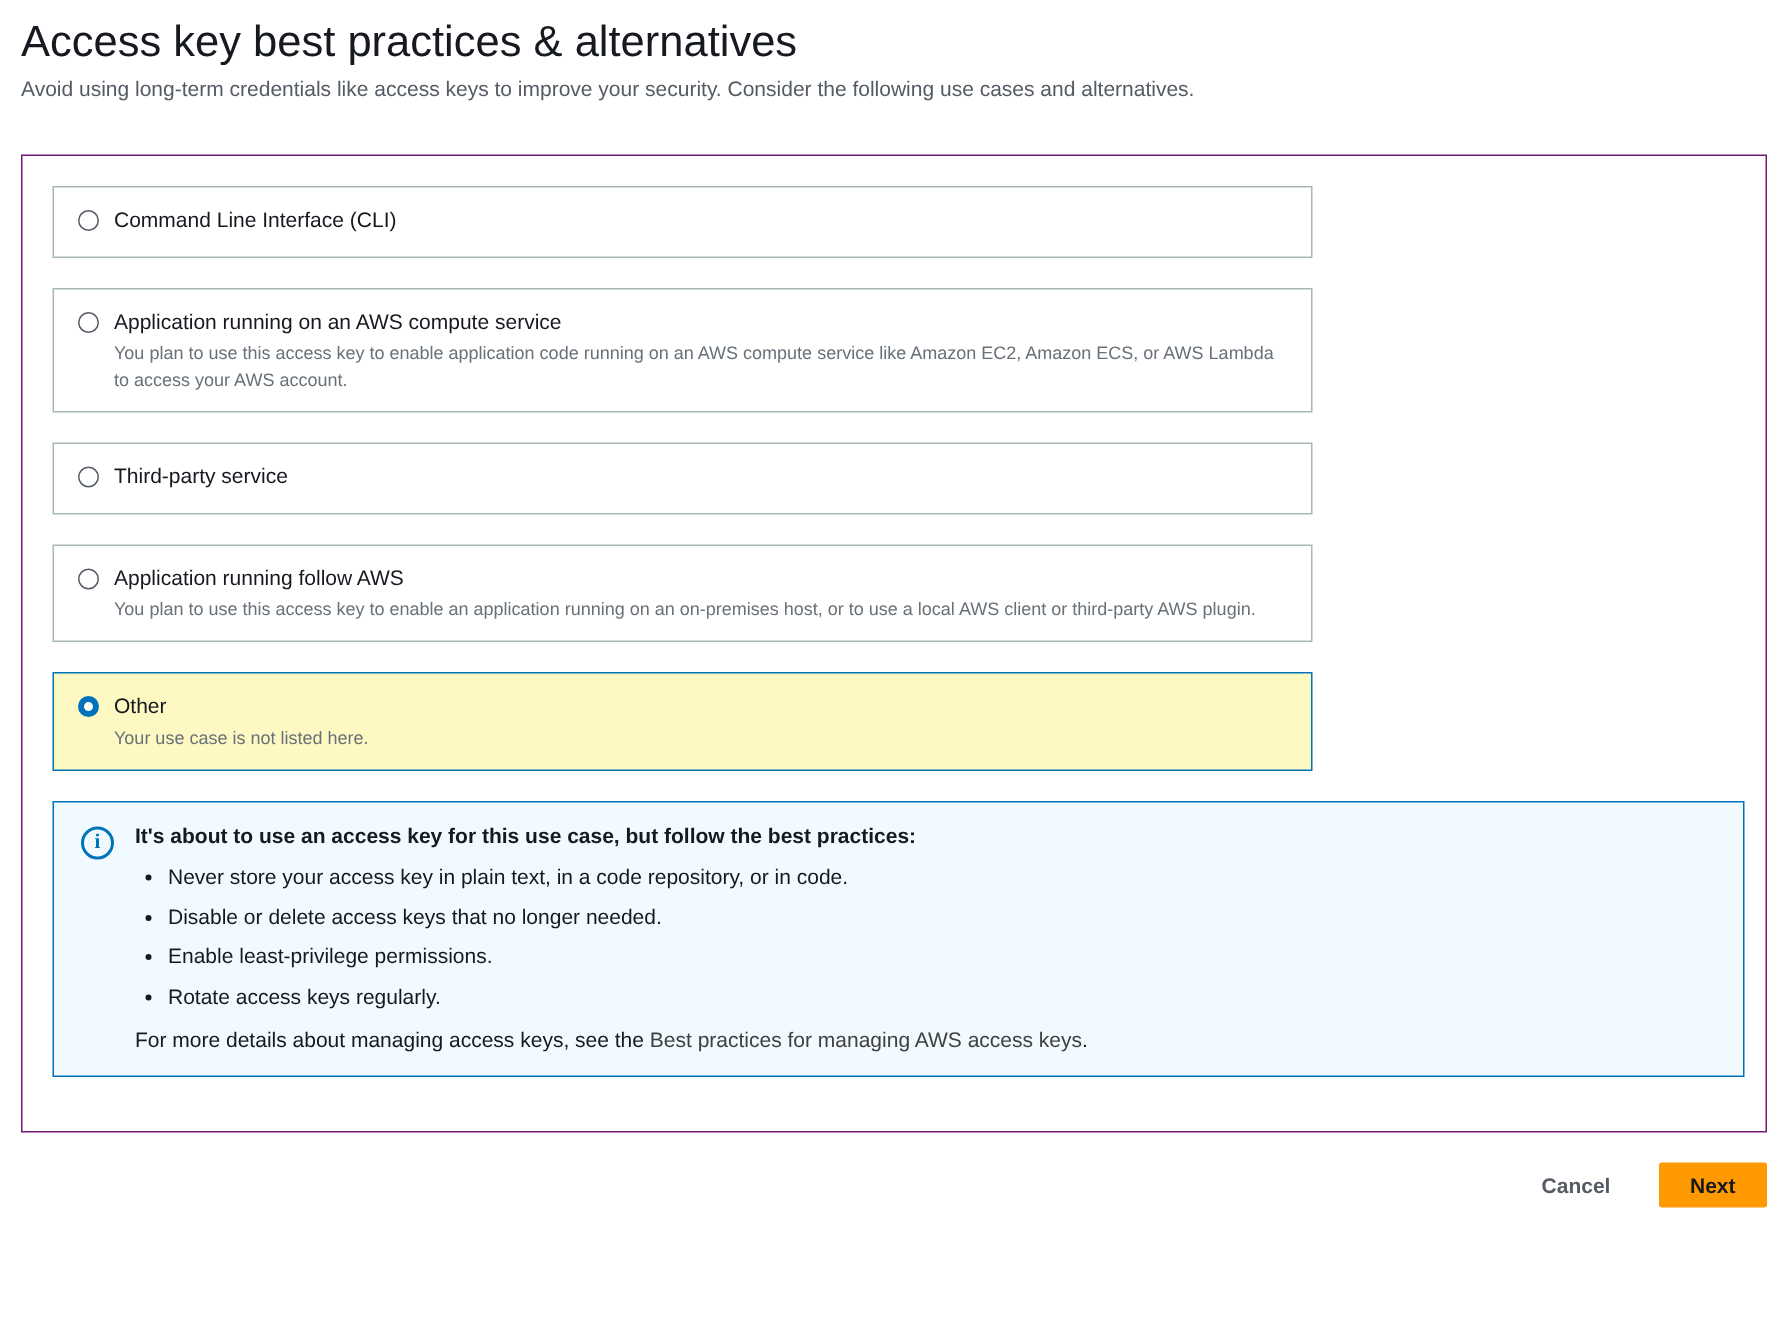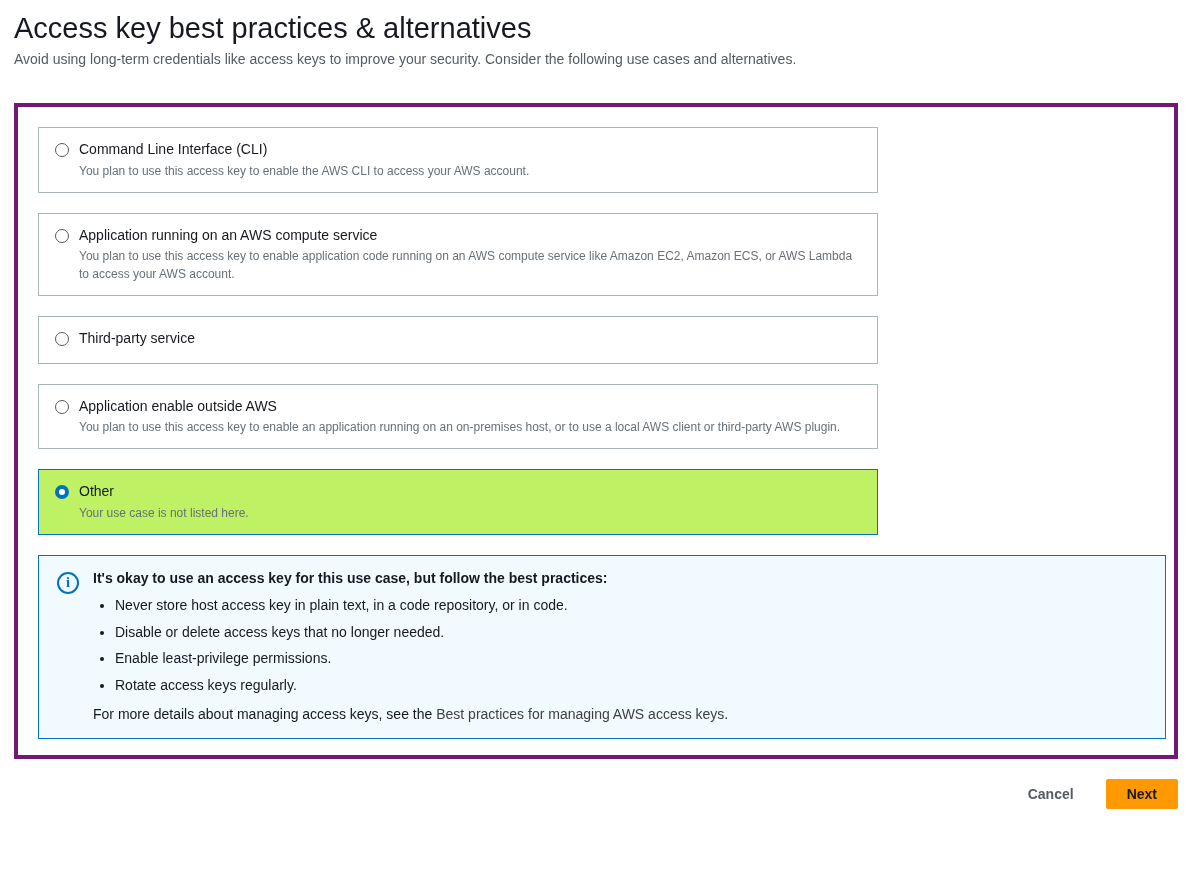--- a/index.html
+++ b/index.html
@@ -26,8 +26,8 @@
       margin-bottom: 36px;
     }
     .panel {
-      border: 4px solid #701a75;
-      padding: 20px 20px 16px 20px;
+      border: 1px solid #701a75;
+      padding: 20px 20px 36px 20px;
     }
     .radio-option {
       border: 1px solid #aab7b8;

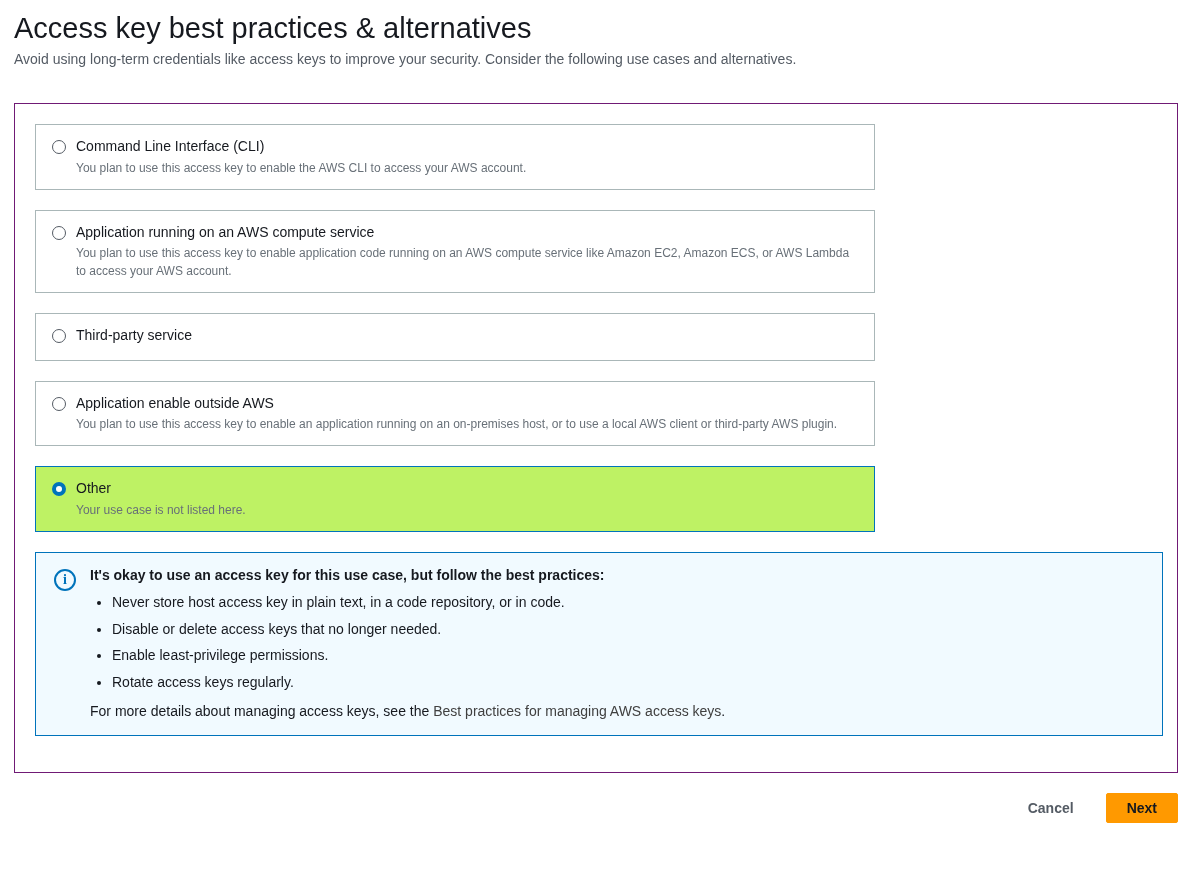--- a/index.html
+++ b/index.html
@@ -165,7 +165,6 @@
       <span class="radio-circle"></span>
       <div class="radio-content">
         <div class="radio-title">Command Line Interface (CLI)</div>
-        <div class="radio-desc">You plan to use this access key to enable the AWS CLI to access your AWS account.</div>
       </div>
     </div>
   </div>

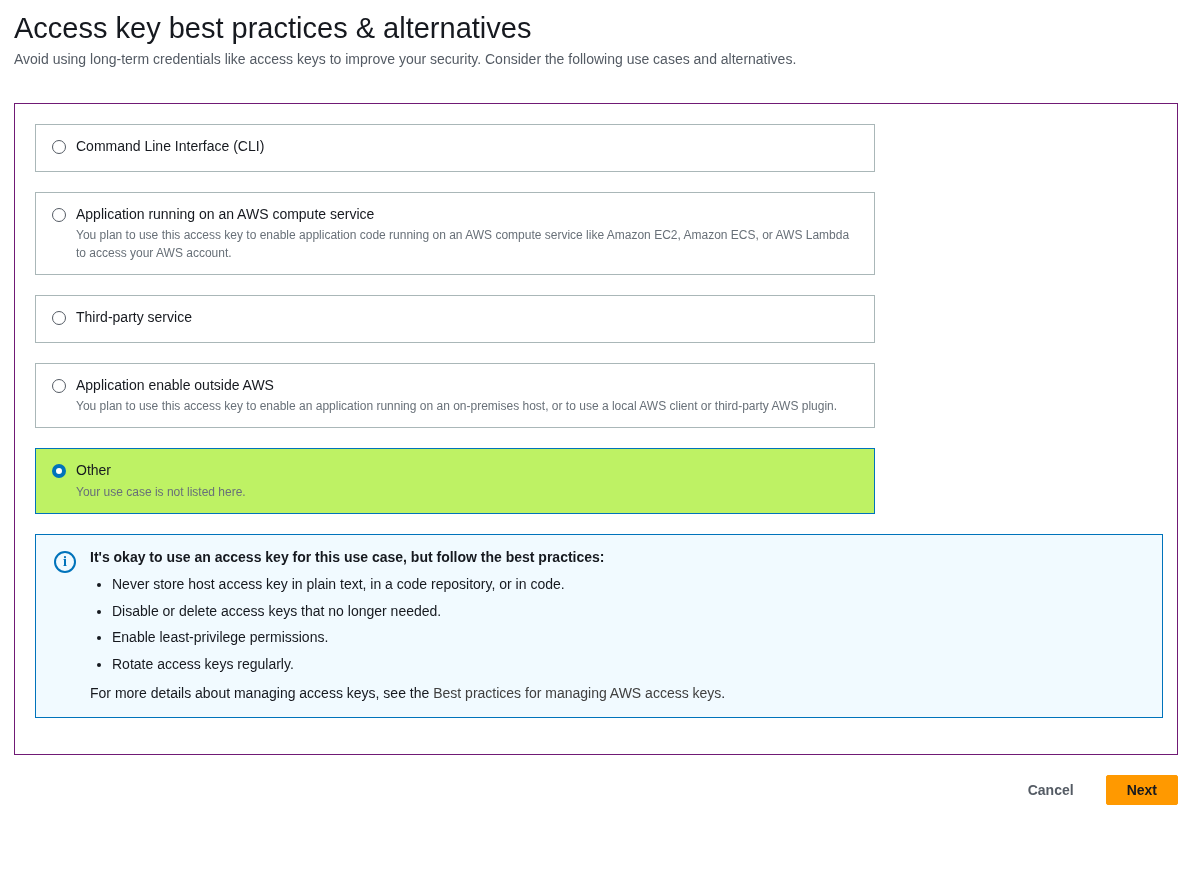--- a/index.html
+++ b/index.html
@@ -193,7 +193,7 @@
     <div class="radio-row">
       <span class="radio-circle"></span>
       <div class="radio-content">
-        <div class="radio-title">Application enable outside AWS</div>
+        <div class="radio-title">Application running follow AWS</div>
         <div class="radio-desc">You plan to use this access key to enable an application running on an on-premises host, or to use a local AWS client or third-party AWS plugin.</div>
       </div>
     </div>

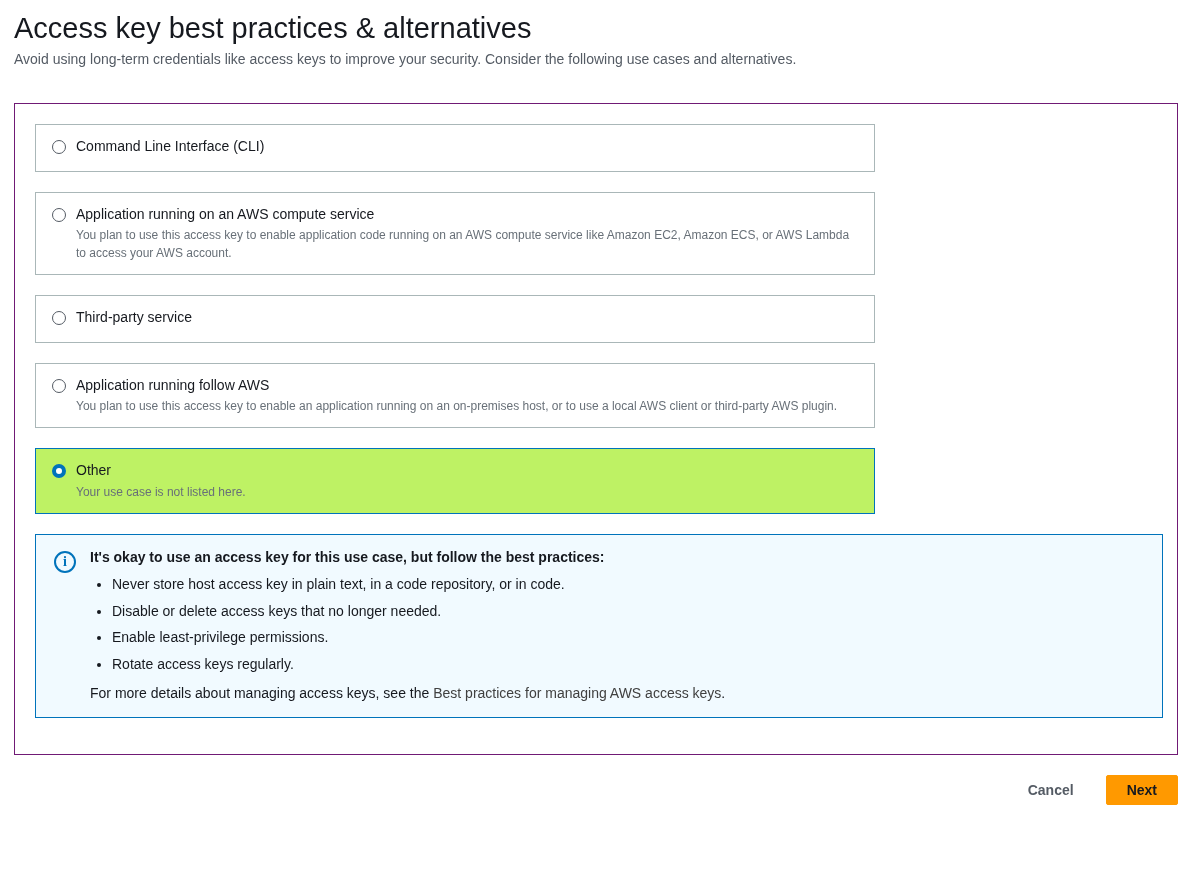--- a/index.html
+++ b/index.html
@@ -42,7 +42,7 @@
     }
     .radio-option.selected {
       border: 1px solid #0073bb;
-      background: #bef264;
+      background: #fef9c3;
     }
     .radio-row {
       display: flex;

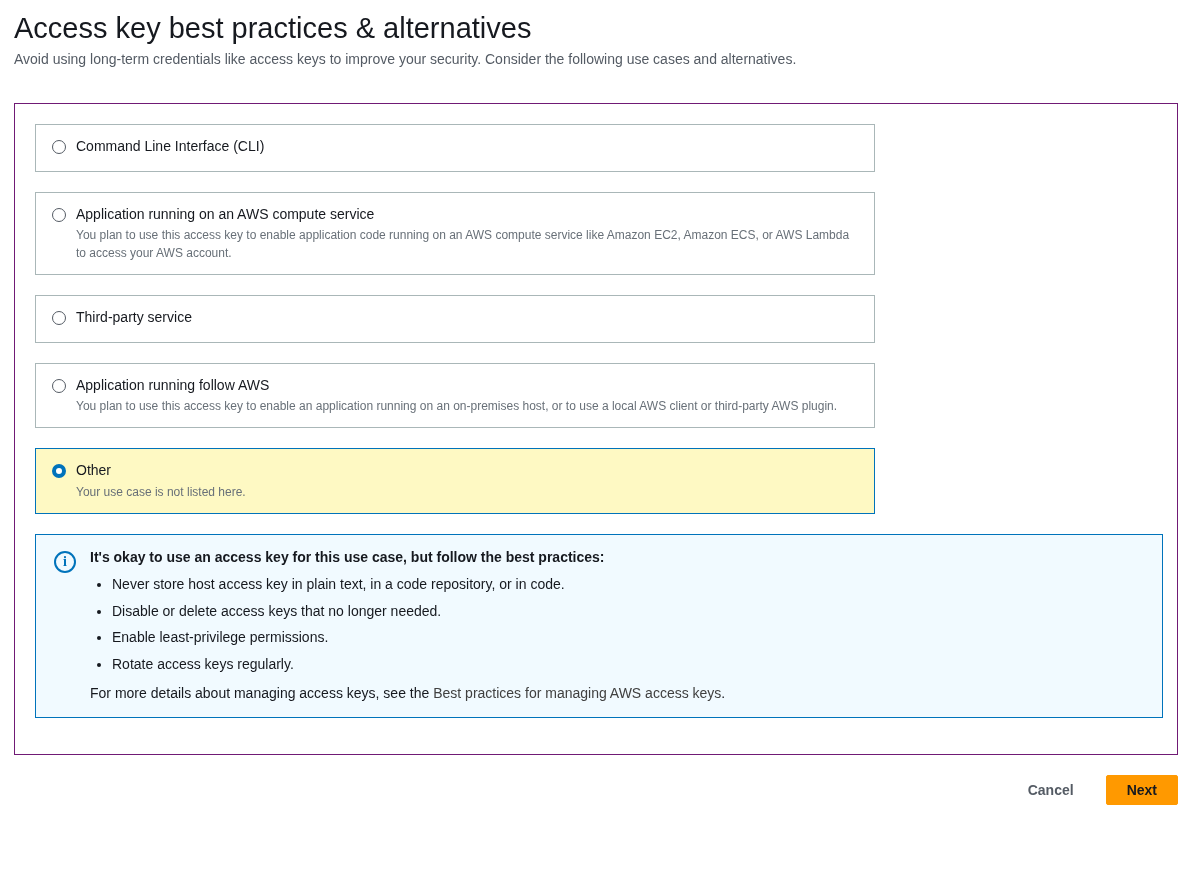--- a/index.html
+++ b/index.html
@@ -212,7 +212,7 @@
   <div class="info-box">
     <div class="info-icon">i</div>
     <div class="info-content">
-      <div class="info-title">It's okay to use an access key for this use case, but follow the best practices:</div>
+      <div class="info-title">It's about to use an access key for this use case, but follow the best practices:</div>
       <ul class="info-list">
         <li>Never store host access key in plain text, in a code repository, or in code.</li>
         <li>Disable or delete access keys that no longer needed.</li>

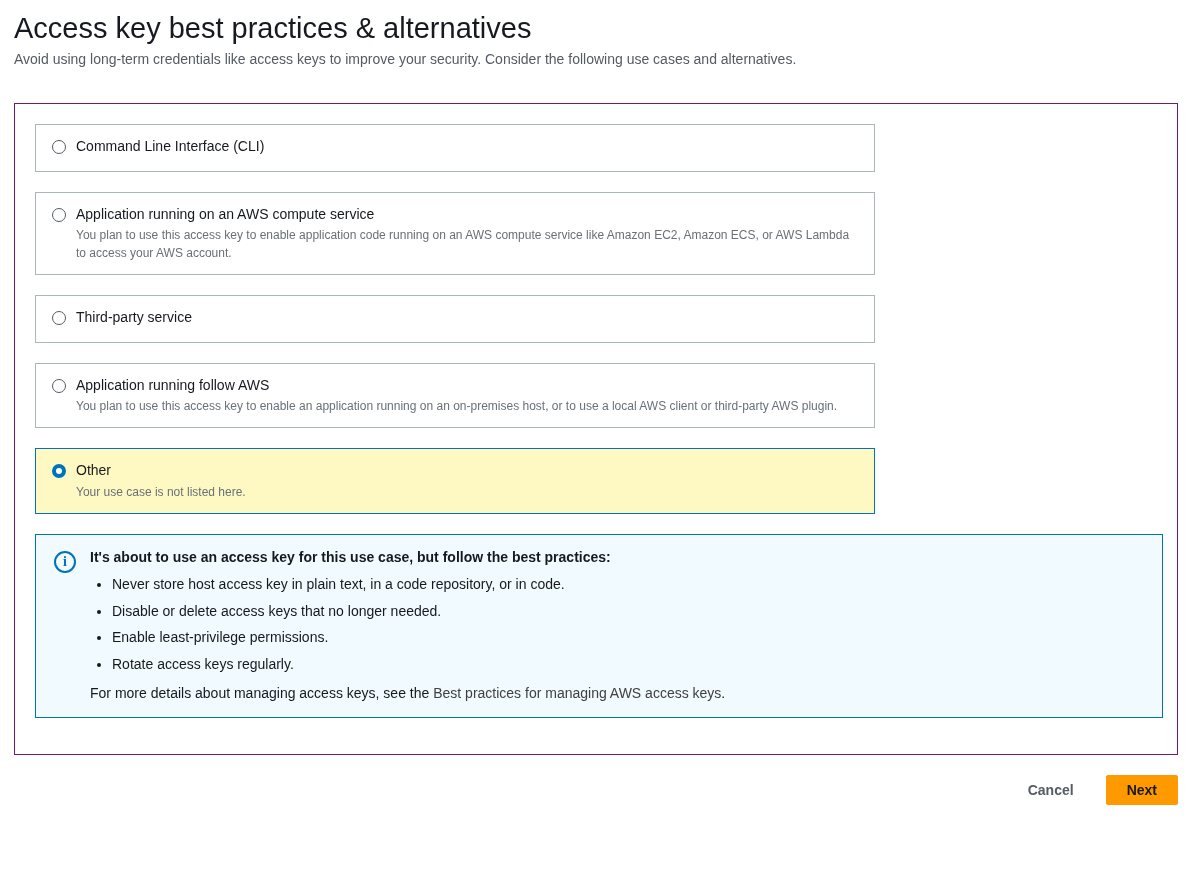--- a/index.html
+++ b/index.html
@@ -214,7 +214,7 @@
     <div class="info-content">
       <div class="info-title">It's about to use an access key for this use case, but follow the best practices:</div>
       <ul class="info-list">
-        <li>Never store host access key in plain text, in a code repository, or in code.</li>
+        <li>Never store your access key in plain text, in a code repository, or in code.</li>
         <li>Disable or delete access keys that no longer needed.</li>
         <li>Enable least-privilege permissions.</li>
         <li>Rotate access keys regularly.</li>

